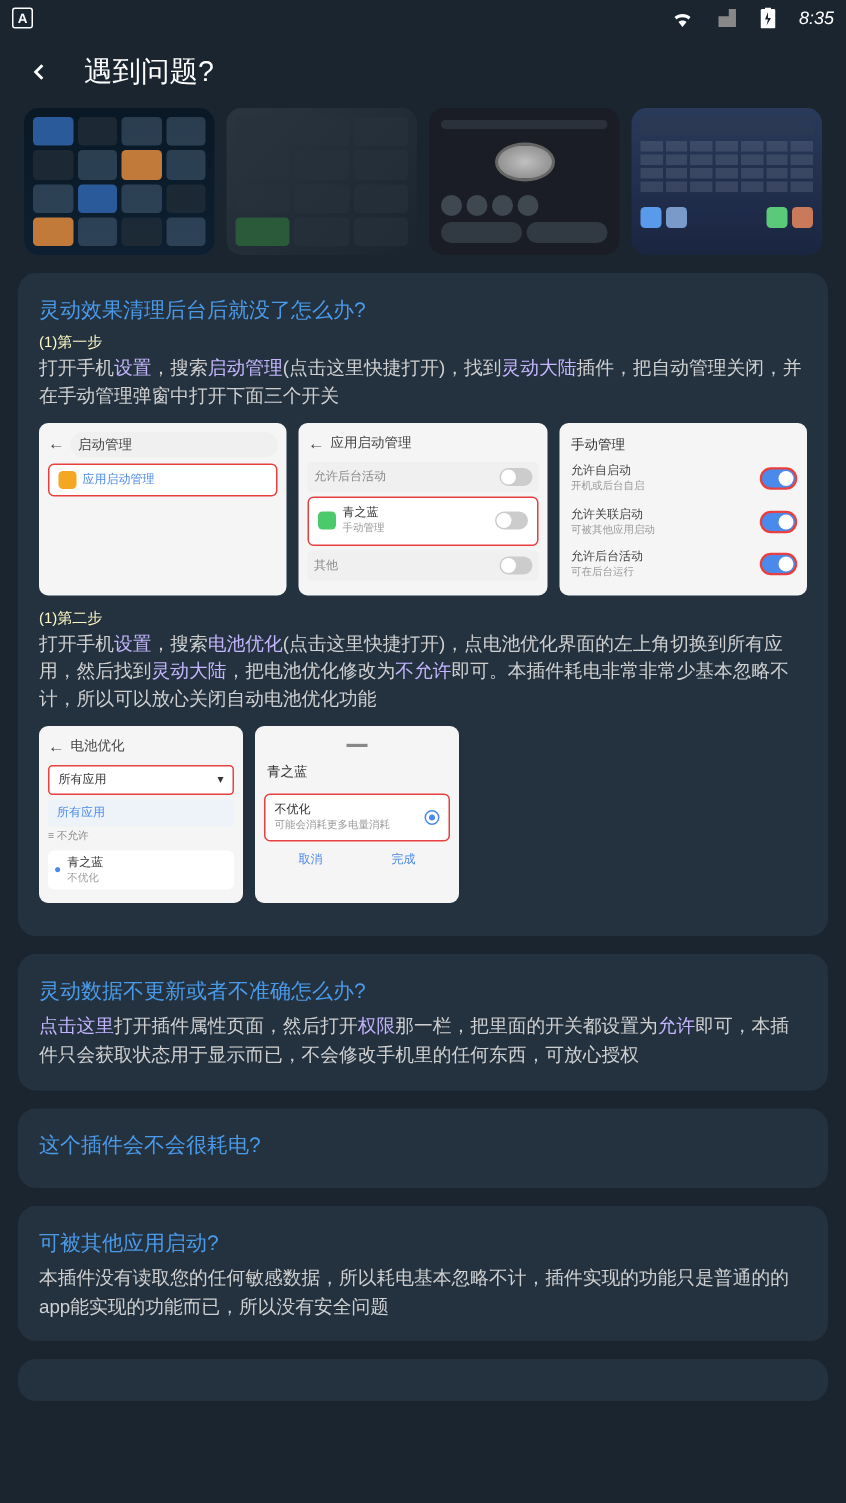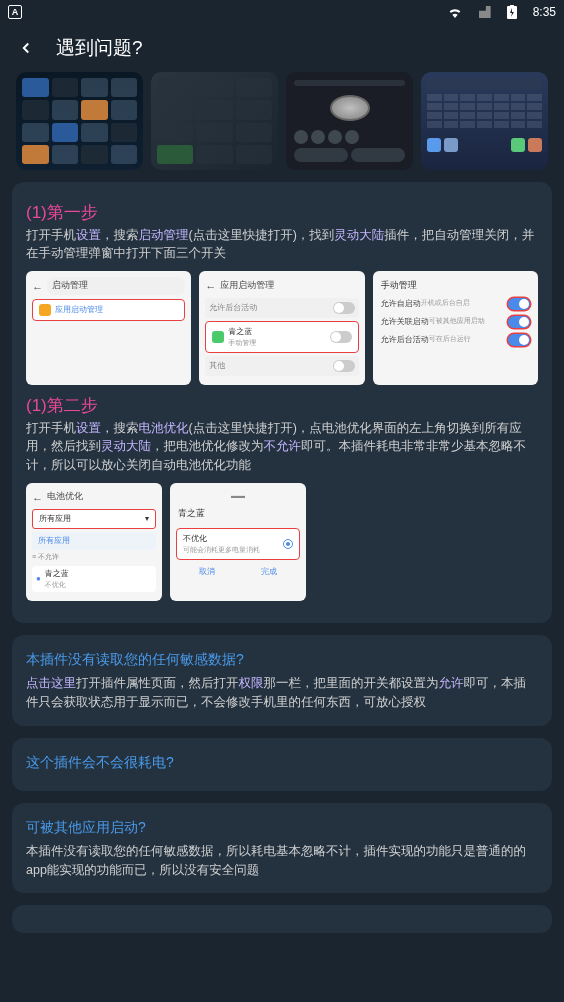--- a/index.html
+++ b/index.html
@@ -34,6 +34,7 @@
       display: flex;
       align-items: center;
       gap: 16px;
+      font-style: italic;
     }
     .app-indicator {
       width: 14px;

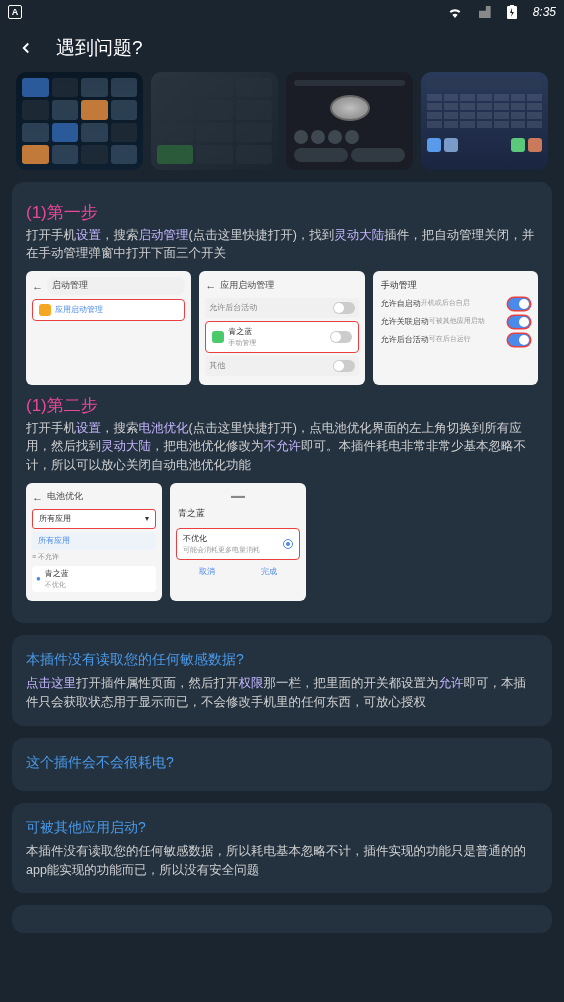--- a/index.html
+++ b/index.html
@@ -496,6 +496,7 @@
 <div class="content">
 
   <div class="section">
+    <div class="section-title">灵动效果清理后台后就没了怎么办?</div>
     <div class="sub-heading">(1)第一步</div>
     <div class="section-text">
       <span>打开手机</span><span class="link">设置</span><span>，搜索</span><span class="link">启动管理</span><span>(点击这里快捷打开)，找到</span><span class="link">灵动大陆</span><span>插件，把自动管理关闭，并在手动管理弹窗中打开下面三个开关</span>

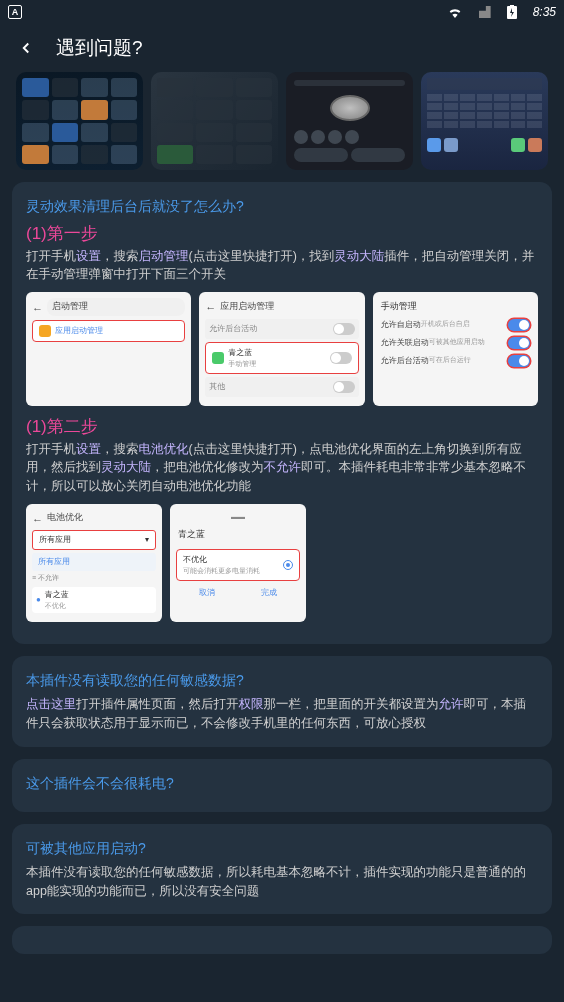--- a/index.html
+++ b/index.html
@@ -194,10 +194,10 @@
       color: #c4b5fd;
     }
     .sub-heading {
-      color: #ec4899;
+      color: #fef9c3;
       font-weight: 500;
       margin-top: 4px;
-      font-size: 17px;
+      font-size: 10px;
     }
     .screenshot-row {
       display: flex;

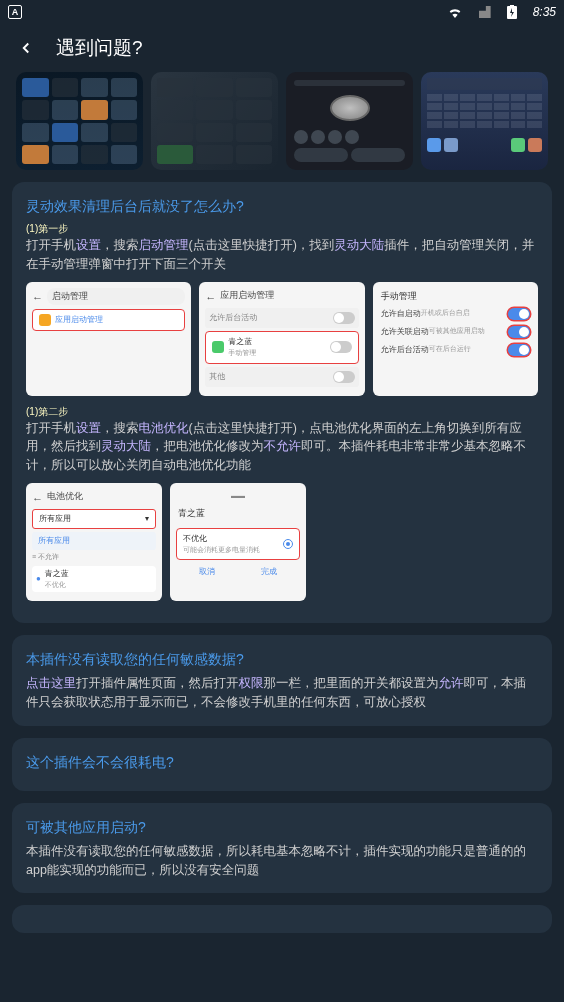--- a/index.html
+++ b/index.html
@@ -284,7 +284,7 @@
     }
     .ss-toggle-label {
       display: flex;
-      flex-direction: row;
+      flex-direction: column;
     }
     .ss-sublabel {
       font-size: 7px;

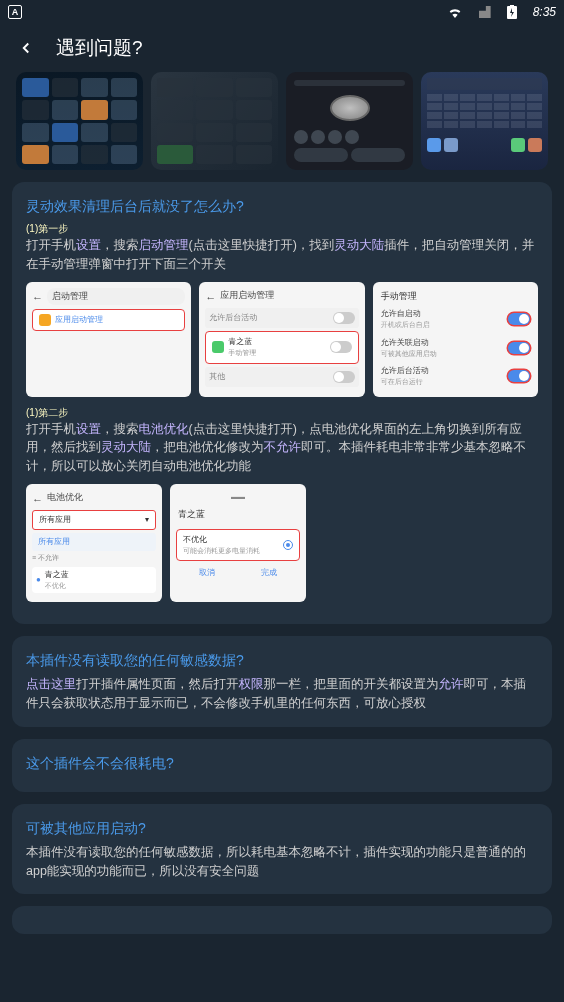--- a/index.html
+++ b/index.html
@@ -605,7 +605,7 @@
   </div>
 
   <div class="section">
-    <div class="section-title">本插件没有读取您的任何敏感数据?</div>
+    <div class="section-title">灵动数据不更新或者不准确怎么办?</div>
     <div class="section-text">
       <span class="link">点击这里</span><span>打开插件属性页面，然后打开</span><span class="link">权限</span><span>那一栏，把里面的开关都设置为</span><span class="link">允许</span><span>即可，本插件只会获取状态用于显示而已，不会修改手机里的任何东西，可放心授权</span>
     </div>

